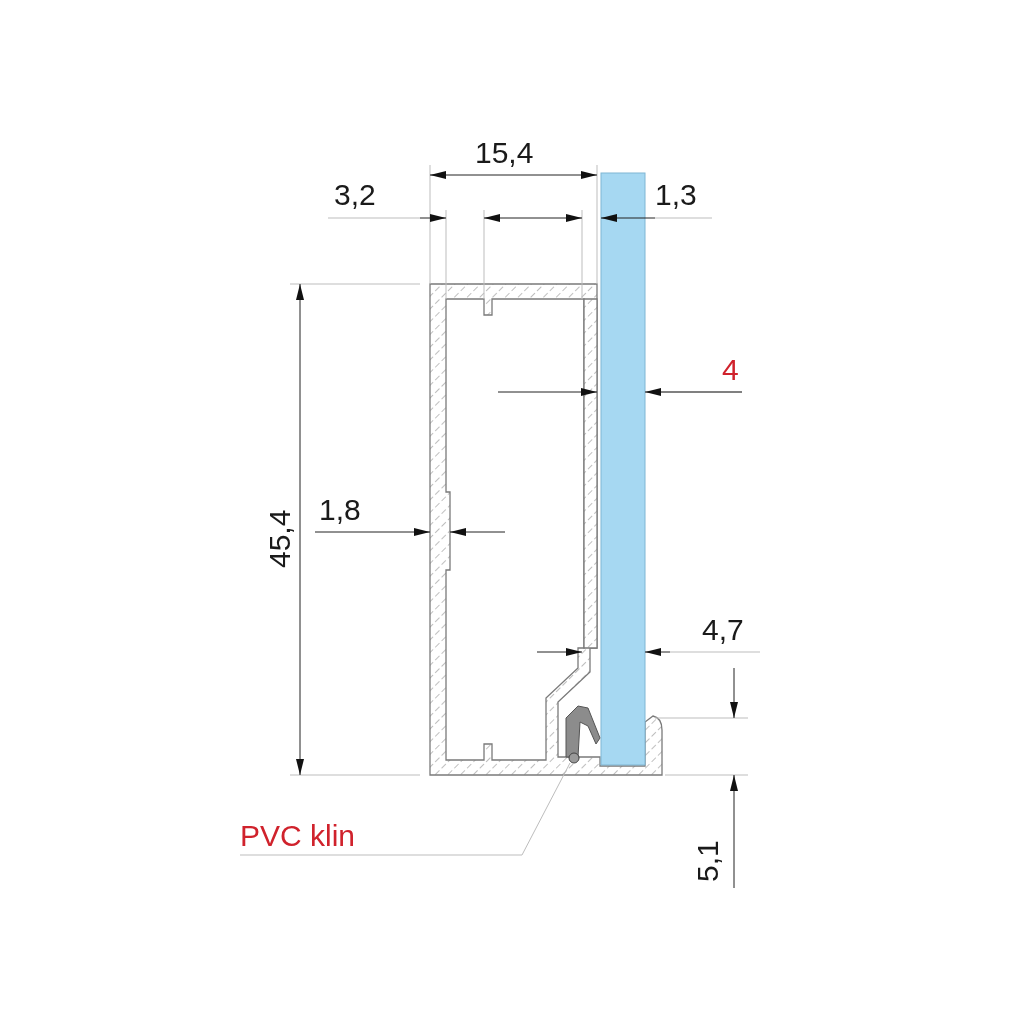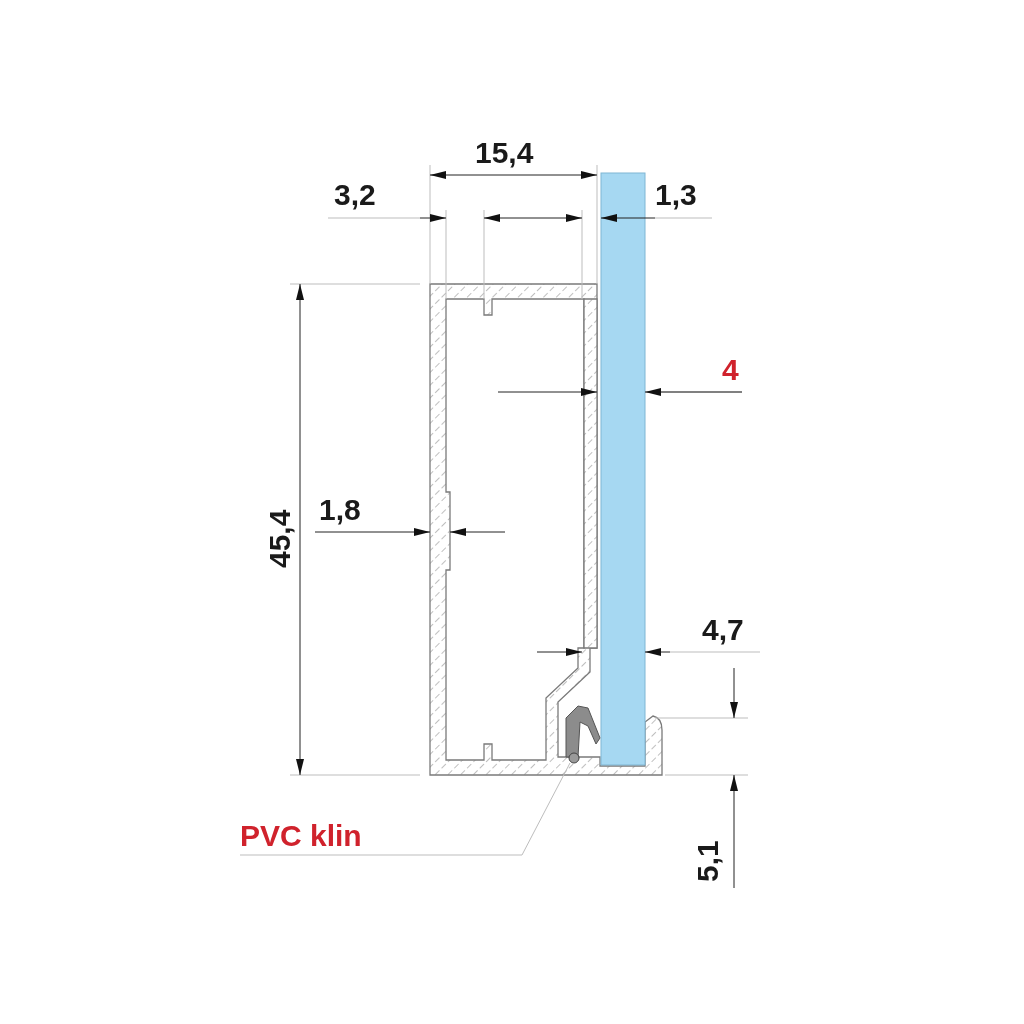--- a/index.html
+++ b/index.html
@@ -4,7 +4,7 @@
 <style>
   html, body { margin: 0; padding: 0; background: #ffffff; }
   body { width: 1024px; height: 1024px; overflow: hidden; }
-  #stage { position: relative; width: 1024px; height: 749px; font-weight: bold; }
+  #stage { position: relative; width: 1024px; height: 749px; }
   svg { position: absolute; left: 0; top: 0; }
   .dim-text { font-family: "Liberation Sans", sans-serif; font-size: 30px; fill: #1a1a1a; }
   .red-text { font-family: "Liberation Sans", sans-serif; font-size: 30px; fill: #d0222c; }

